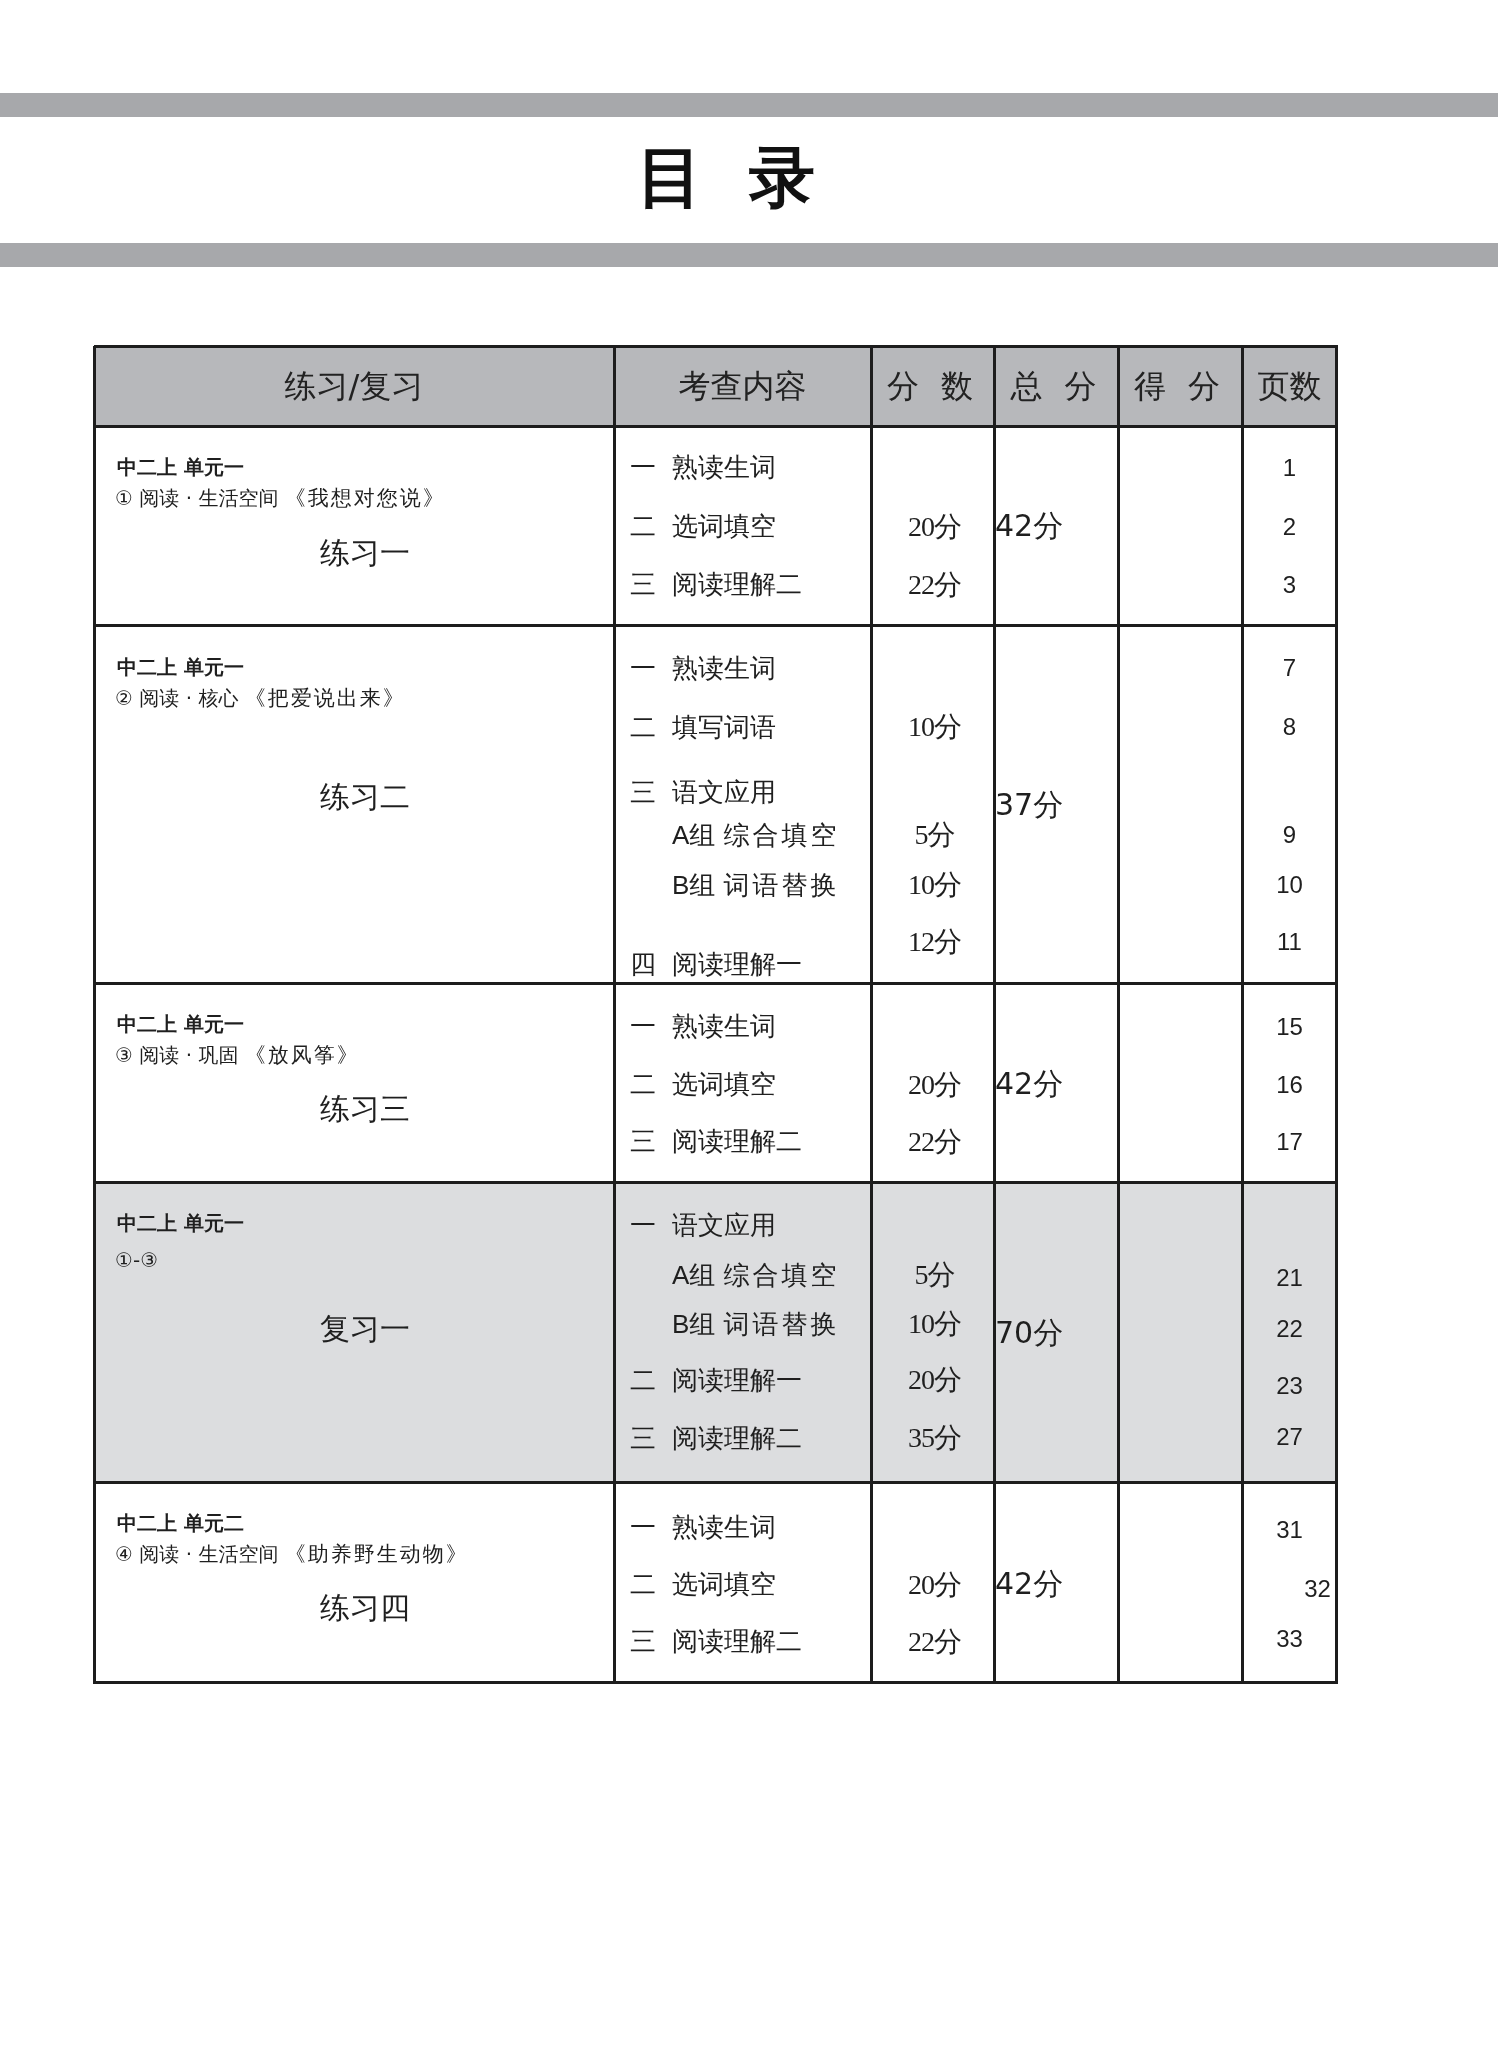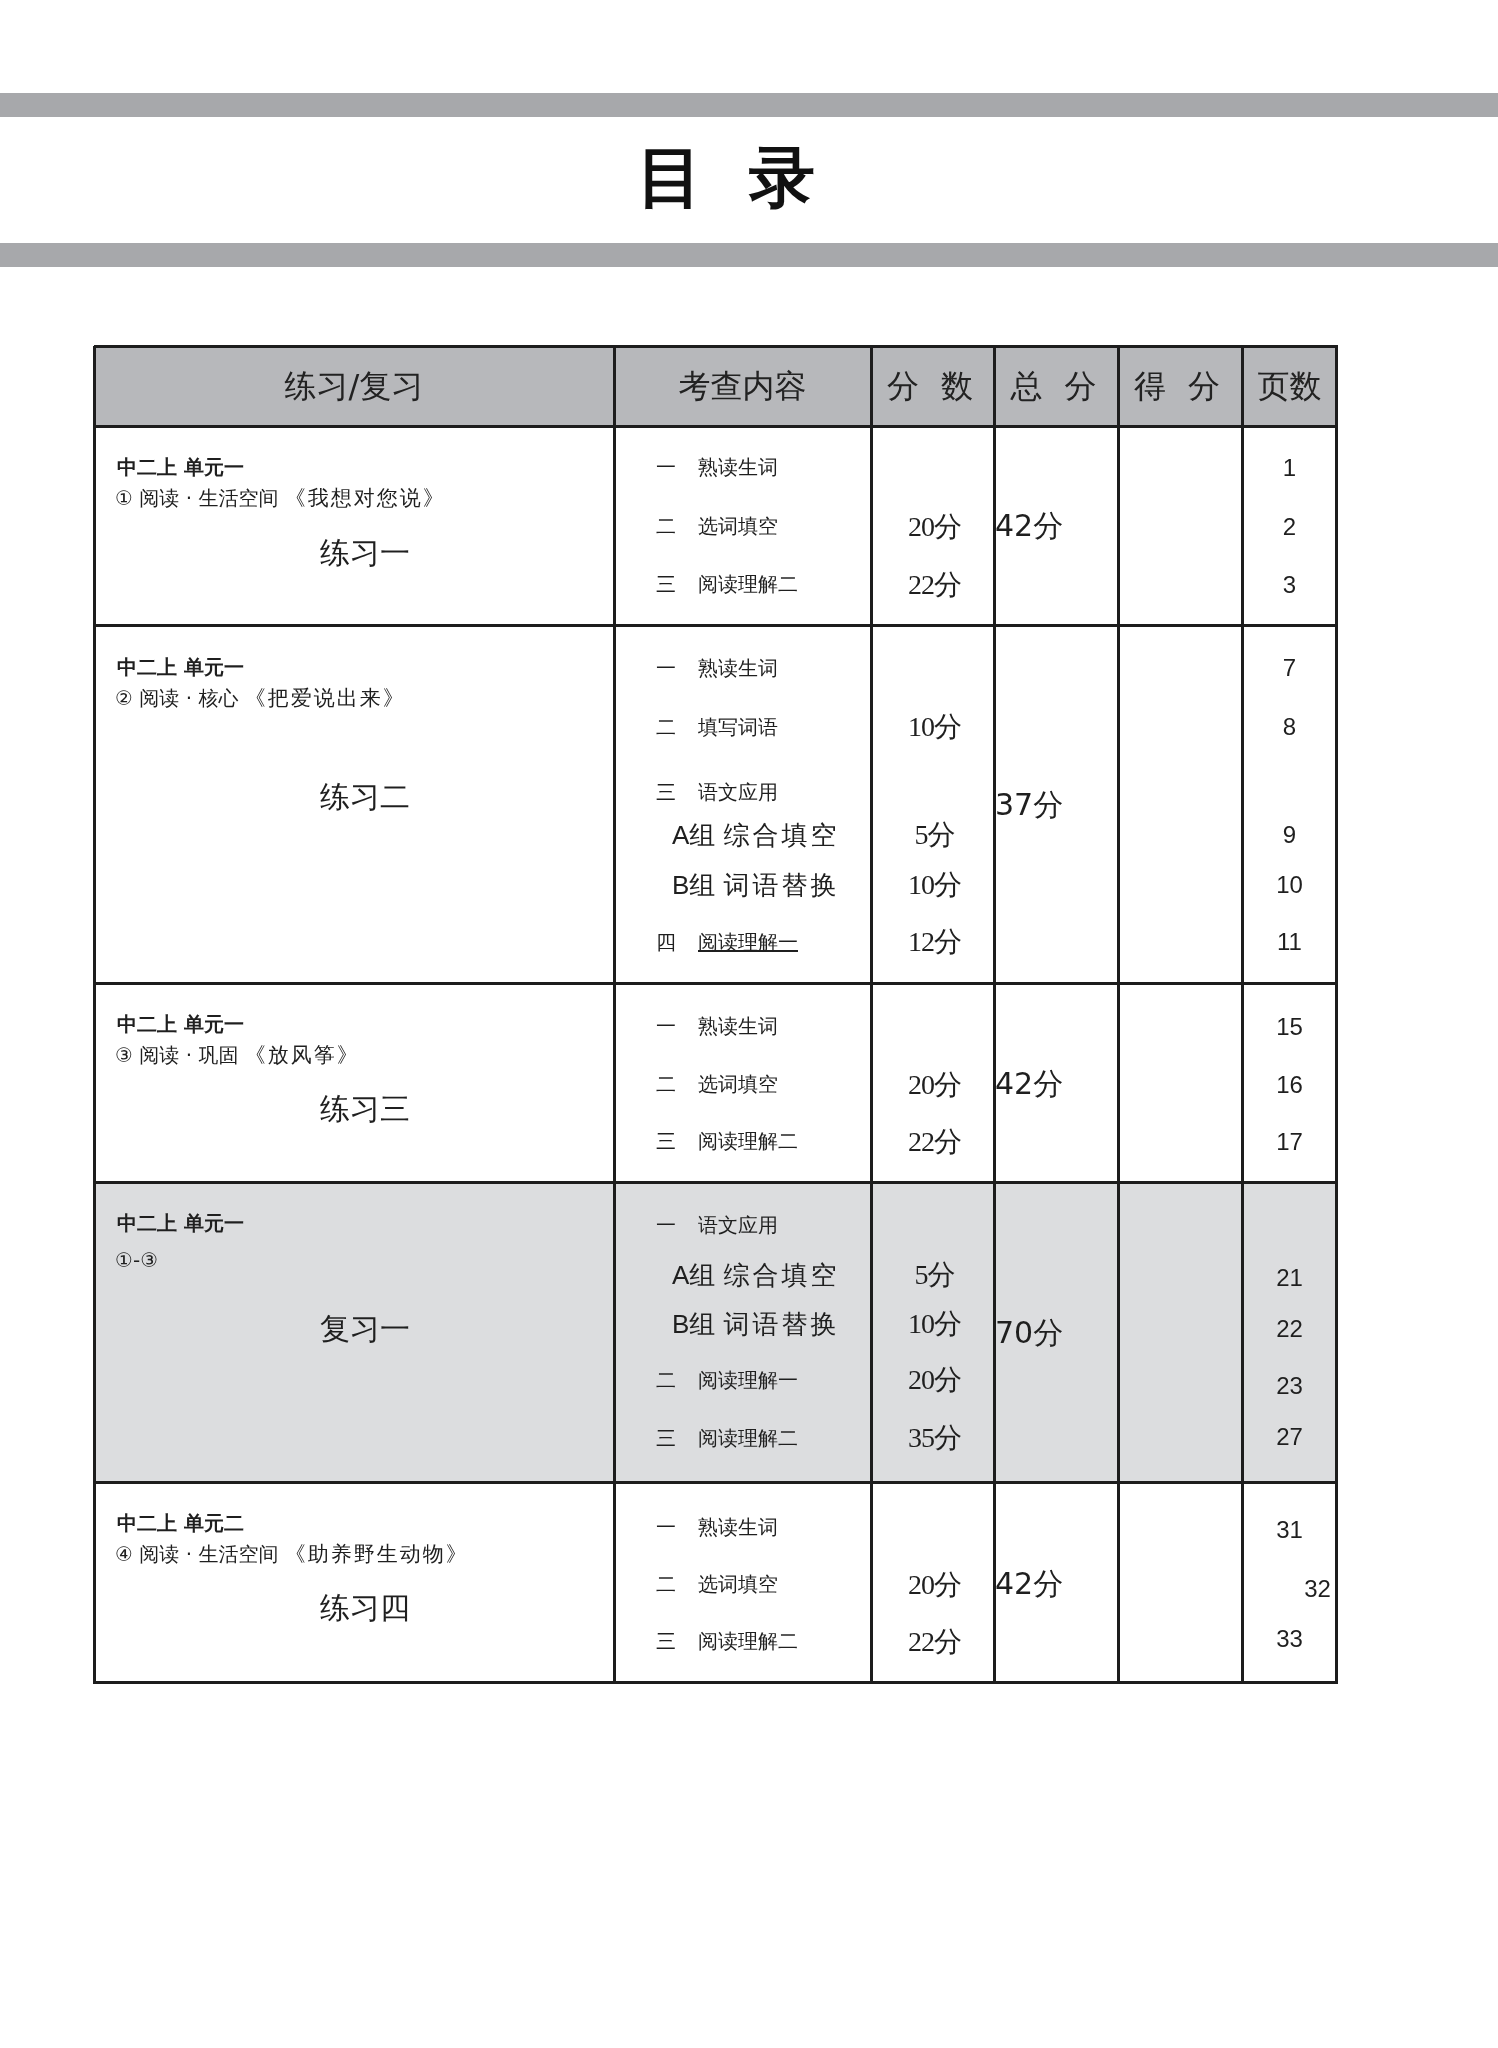--- a/index.html
+++ b/index.html
@@ -20,7 +20,7 @@
   .meta b { font-weight:normal; }
   .meta .serif { font-family:"DejaVu Serif","Liberation Serif",serif; font-size:21px; letter-spacing:2px; }
   .ex-title { font-size:30px; line-height:36px; text-align:center; width:520px; color:#1f1f1f; }
-  .item { font-size:20px; line-height:32px; color:#1f1f1f;margin-left:26px; }
+  .item { font-size:26px; line-height:32px; color:#1f1f1f; }
   .item .num { display:inline-block; width:42px; }
   .sub { font-size:26px; line-height:32px; color:#1f1f1f; }
   .sub .grp { font-family:"Liberation Sans",sans-serif; }

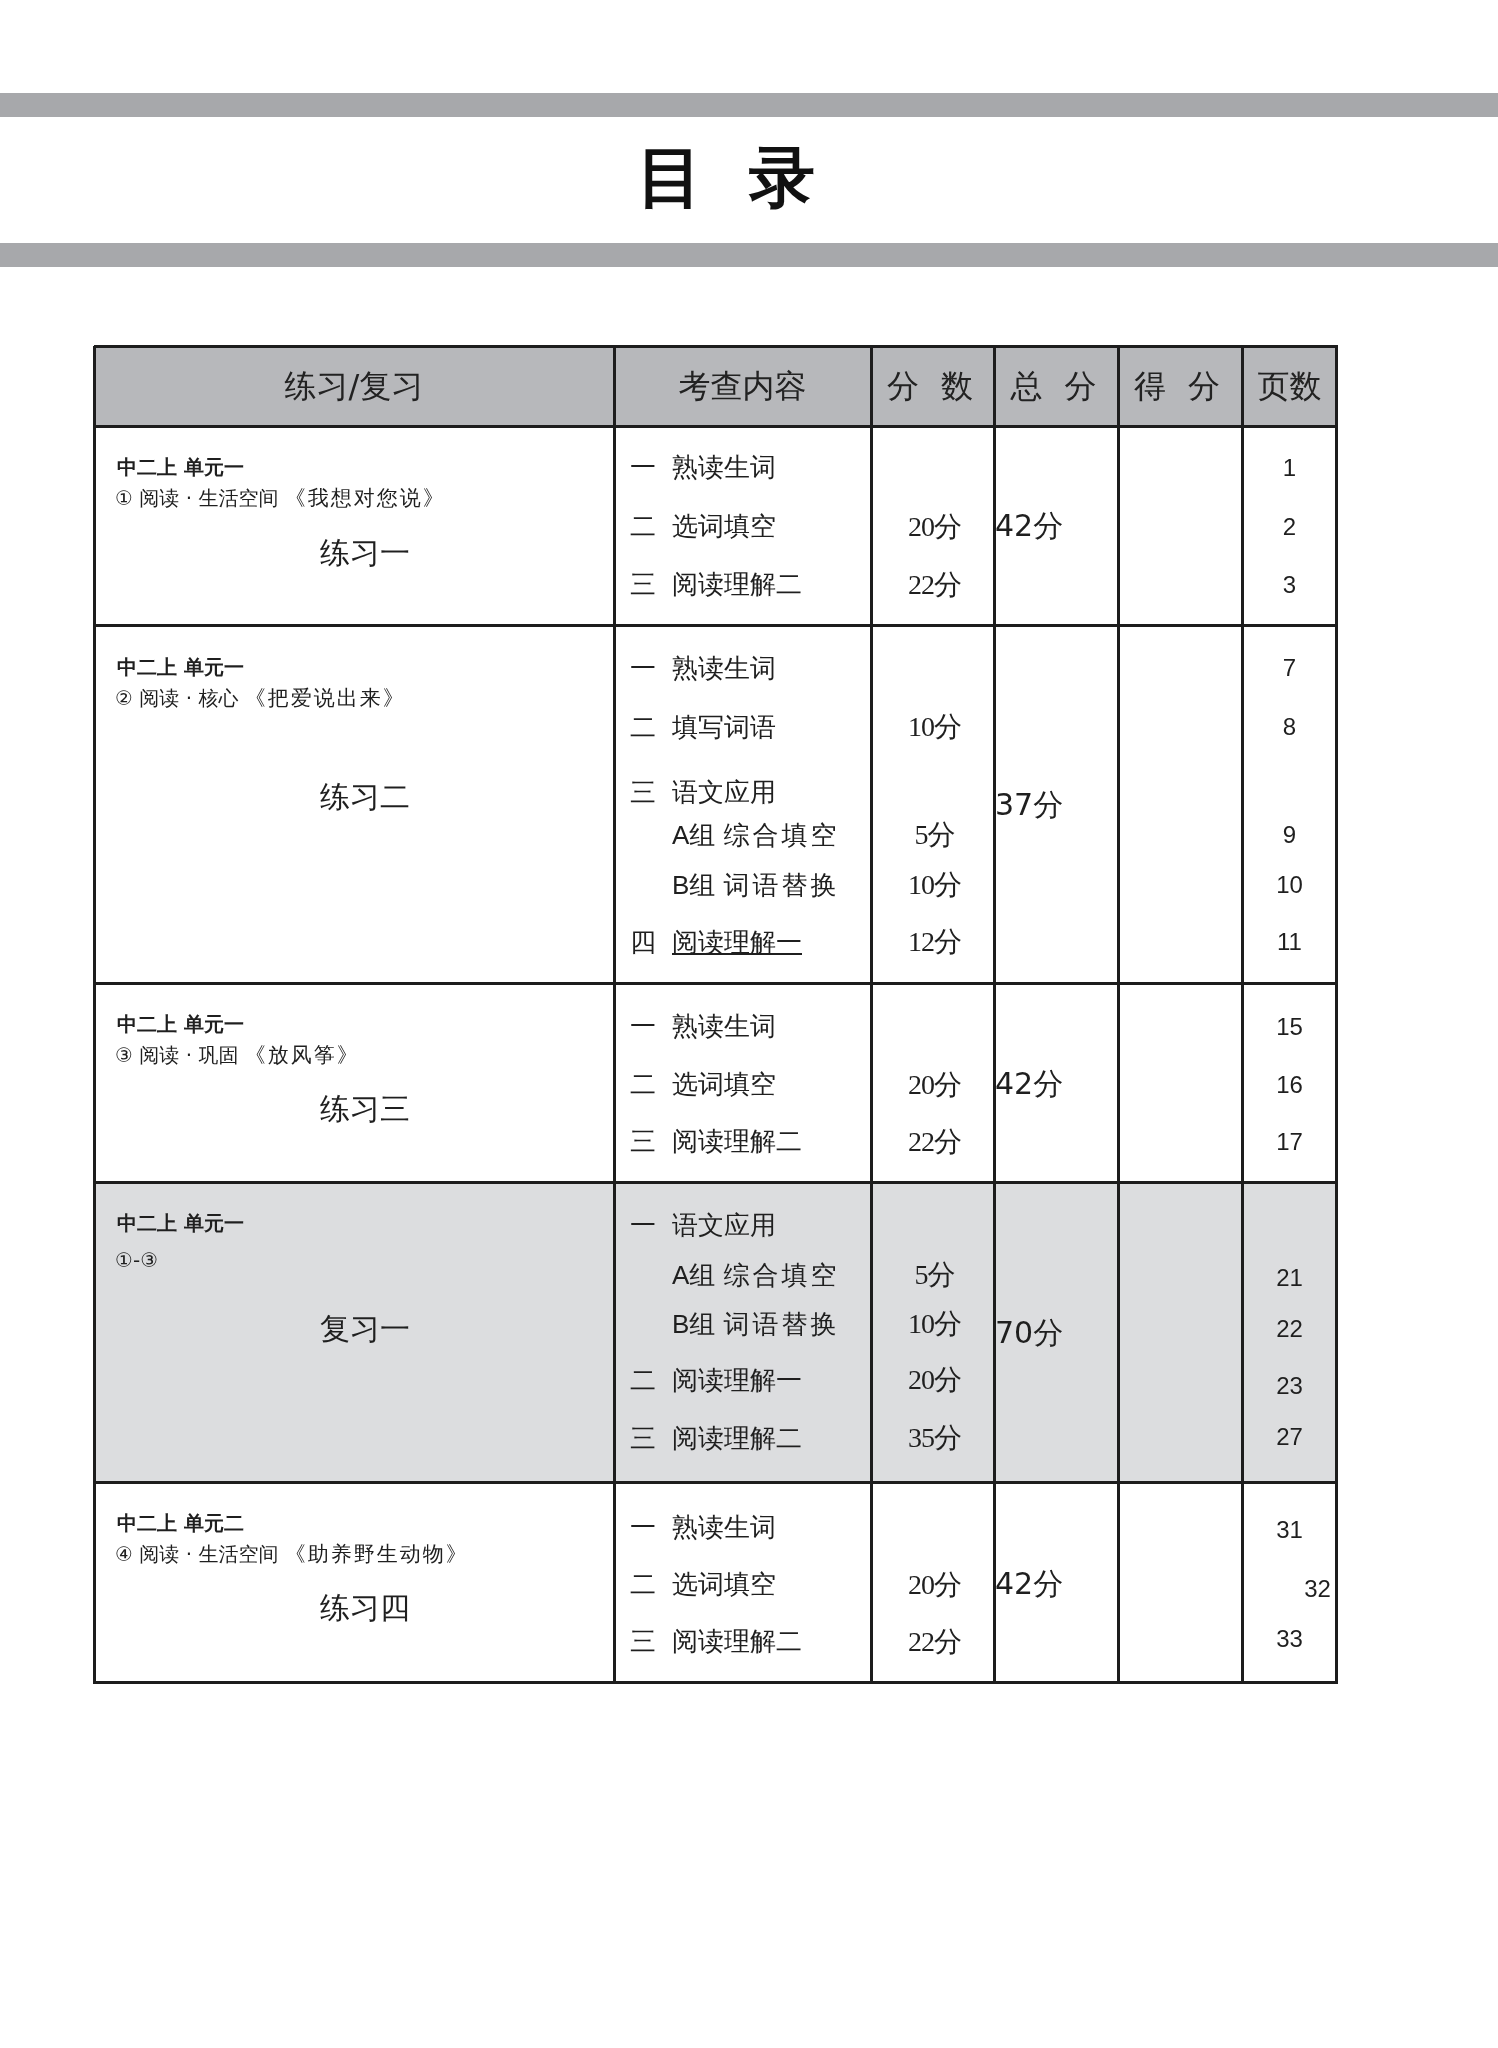--- a/index.html
+++ b/index.html
@@ -89,7 +89,7 @@
   <div class="abs item" style="left:630px;top:776px;"><span class="num">三</span><span>语文应用</span></div>
   <div class="abs sub" style="left:672px;top:819px;"><span class="grp">A组</span> <span class="serif">综合填空</span></div>
   <div class="abs sub" style="left:672px;top:869px;"><span class="grp">B组</span> <span class="serif">词语替换</span></div>
-  <div class="abs item" style="left:630px;top:926px;text-decoration:underline;"><span class="num">四</span><span>阅读理解一</span></div>
+  <div class="abs item" style="left:630px;top:948px;"><span class="num">四</span><span>阅读理解一</span></div>
 
   <div class="abs score" style="left:871px;top:711px;">10分</div>
   <div class="abs score" style="left:871px;top:819px;">5分</div>

